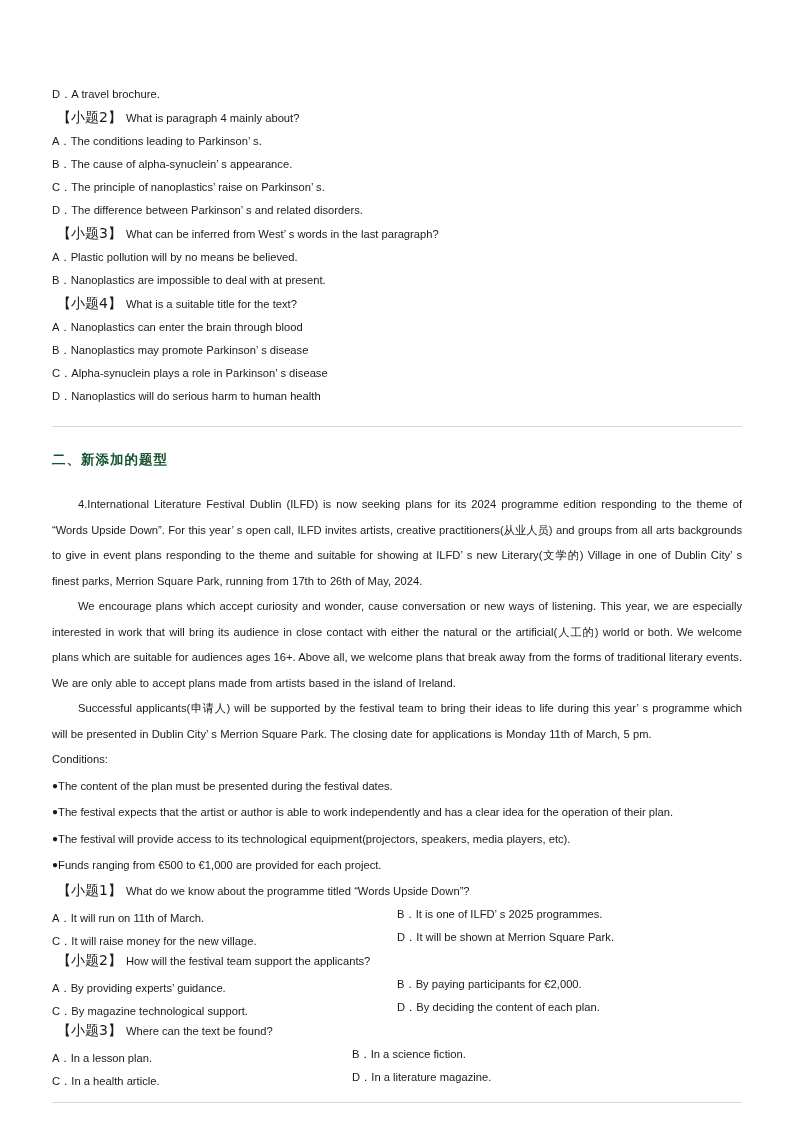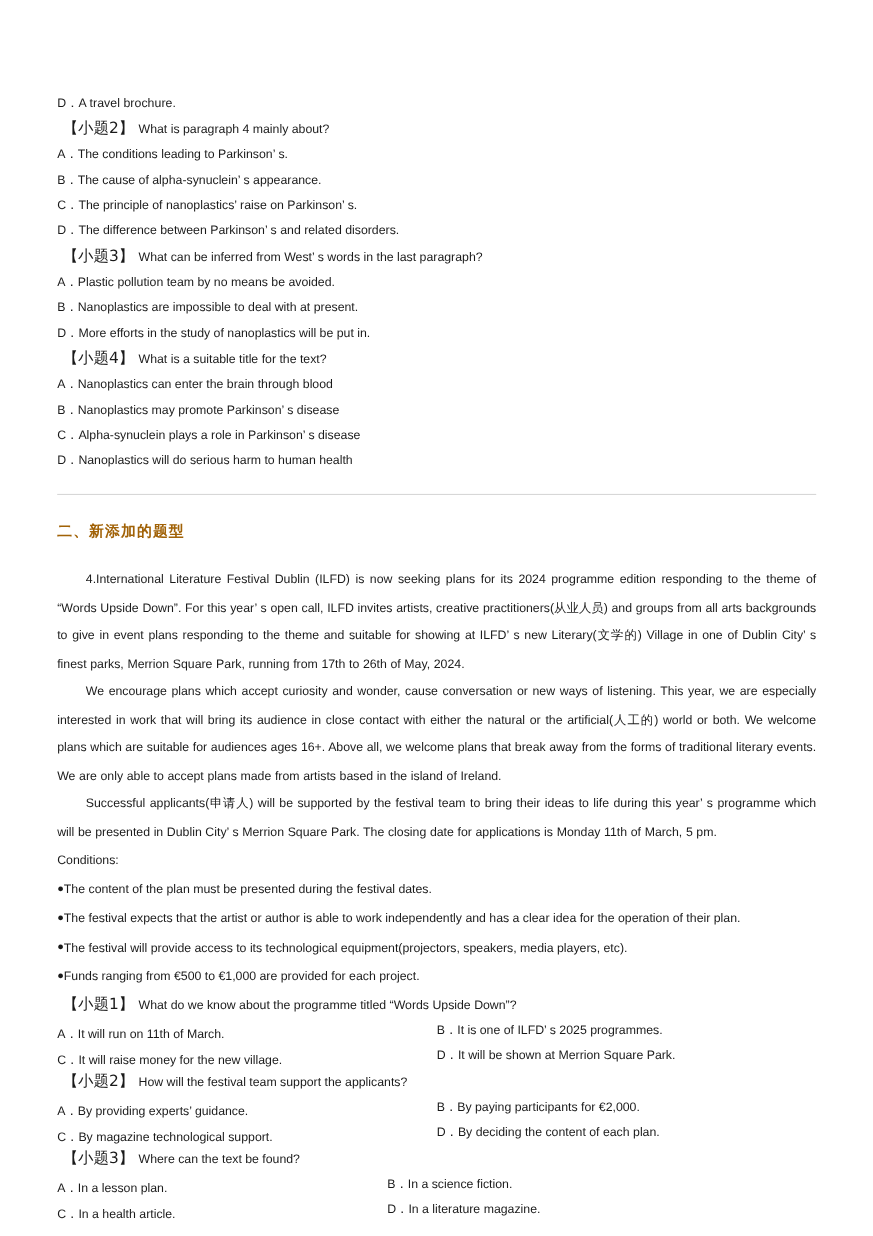--- a/index.html
+++ b/index.html
@@ -112,7 +112,7 @@
     <div class="opt">D．The difference between Parkinson’ s and related disorders.</div>
 
     <div class="qhead"><span class="qtag">【小题3】</span><span class="sp"></span><span>What can be inferred from West’ s words in the last paragraph?</span></div>
-    <div class="opt">A．Plastic pollution team by no means be avoided.</div>
+    <div class="opt">A．Plastic pollution will by no means be believed.</div>
     <div class="opt">B．Nanoplastics are impossible to deal with at present.</div>
     <div class="opt">D．More efforts in the study of nanoplastics will be put in.</div>
 

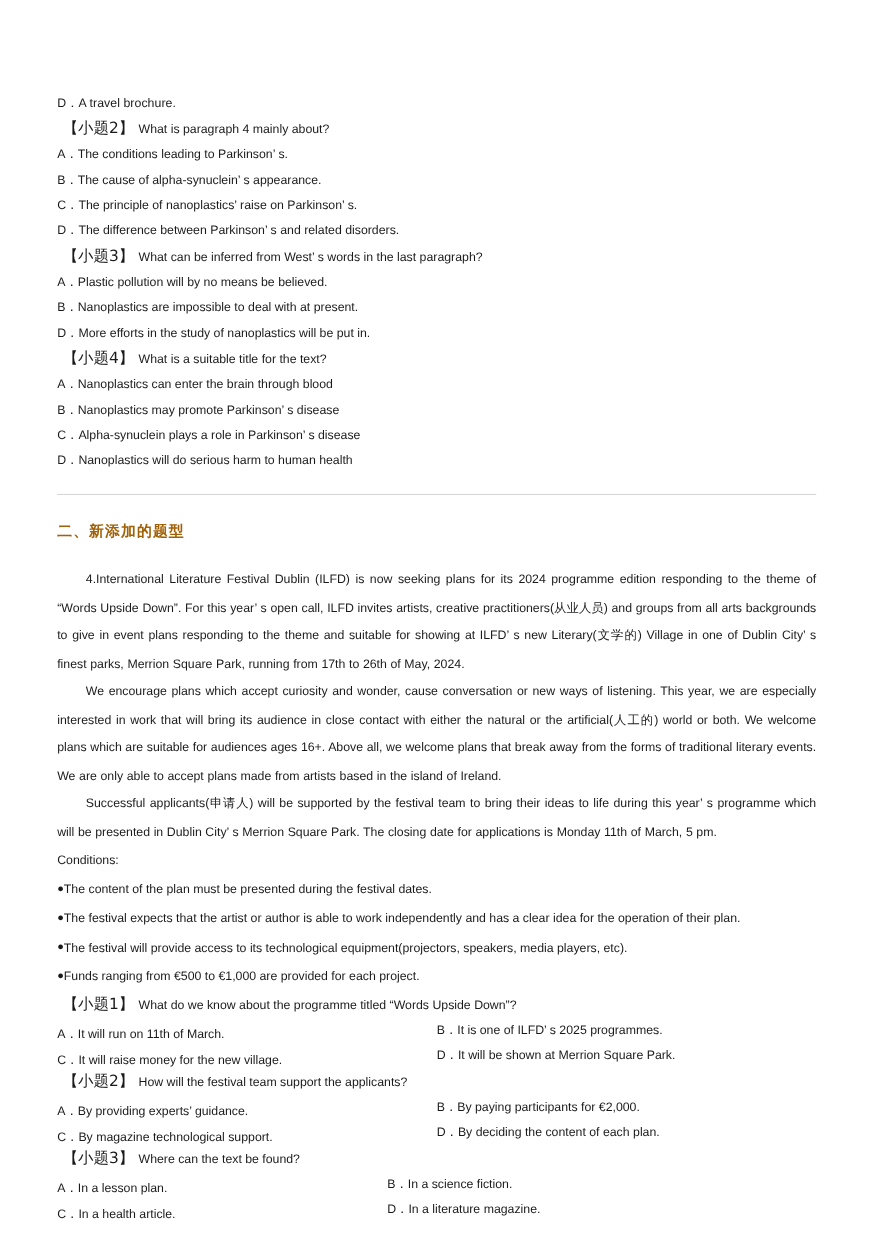--- a/index.html
+++ b/index.html
@@ -114,7 +114,6 @@
     <div class="qhead"><span class="qtag">【小题3】</span><span class="sp"></span><span>What can be inferred from West’ s words in the last paragraph?</span></div>
     <div class="opt">A．Plastic pollution will by no means be believed.</div>
     <div class="opt">B．Nanoplastics are impossible to deal with at present.</div>
-    <div class="opt">D．More efforts in the study of nanoplastics will be put in.</div>
 
     <div class="qhead"><span class="qtag">【小题4】</span><span class="sp"></span><span>What is a suitable title for the text?</span></div>
     <div class="opt">A．Nanoplastics can enter the brain through blood</div>

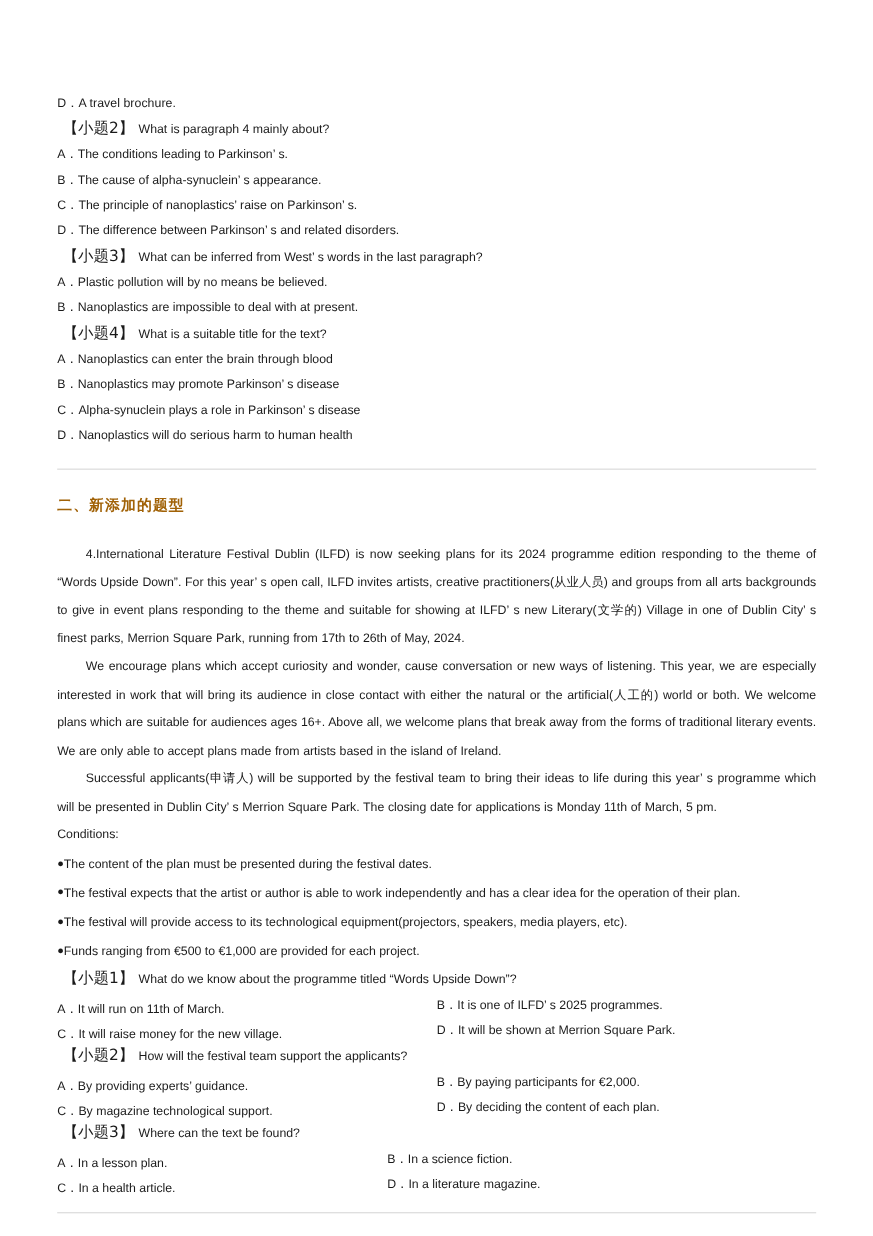--- a/index.html
+++ b/index.html
@@ -61,7 +61,7 @@
     font-weight: bold;
     font-size: 13.5px;
     letter-spacing: 1px;
-    color: #a16207;
+    color: #14532d;
   }
 
   

